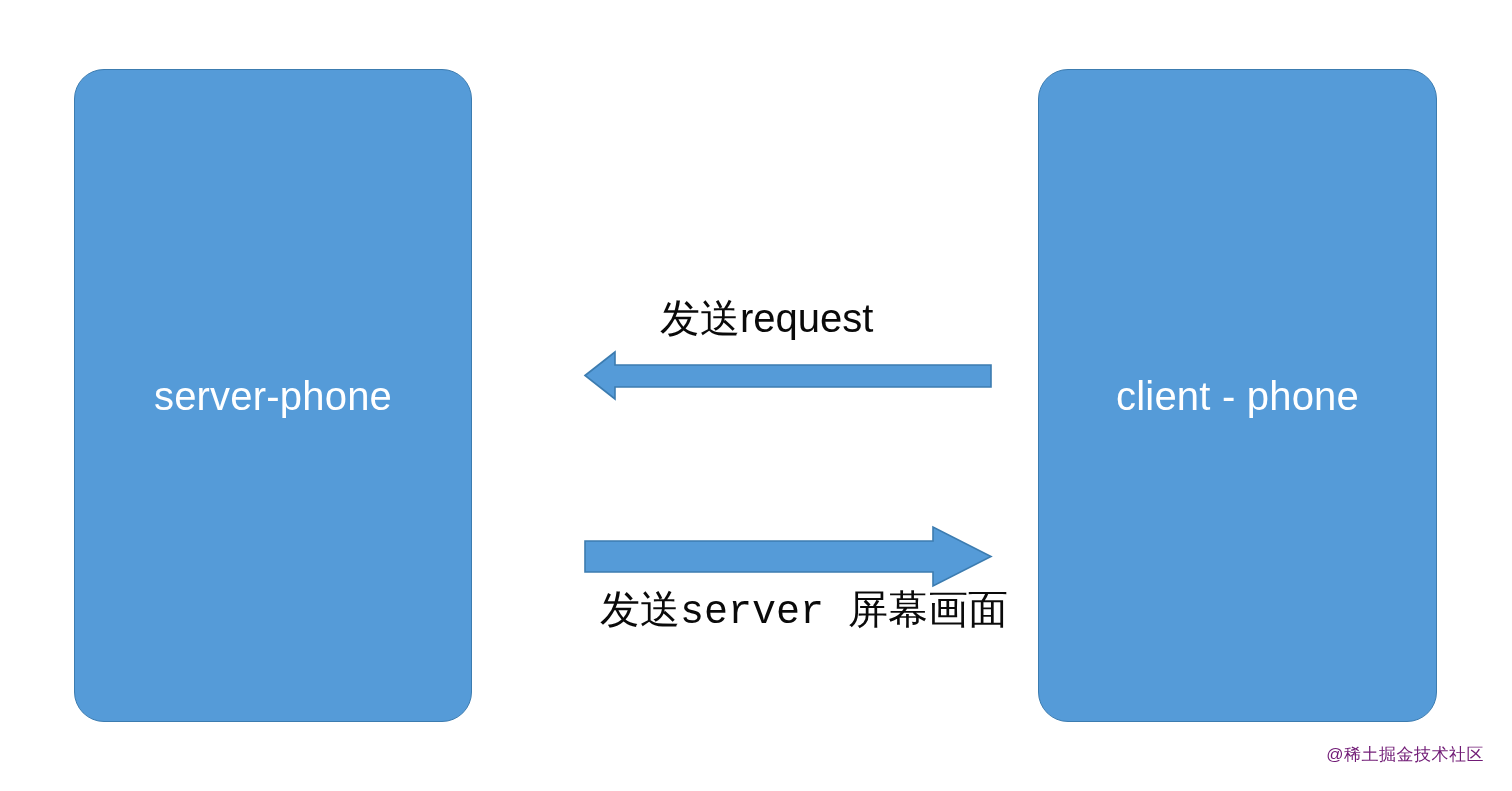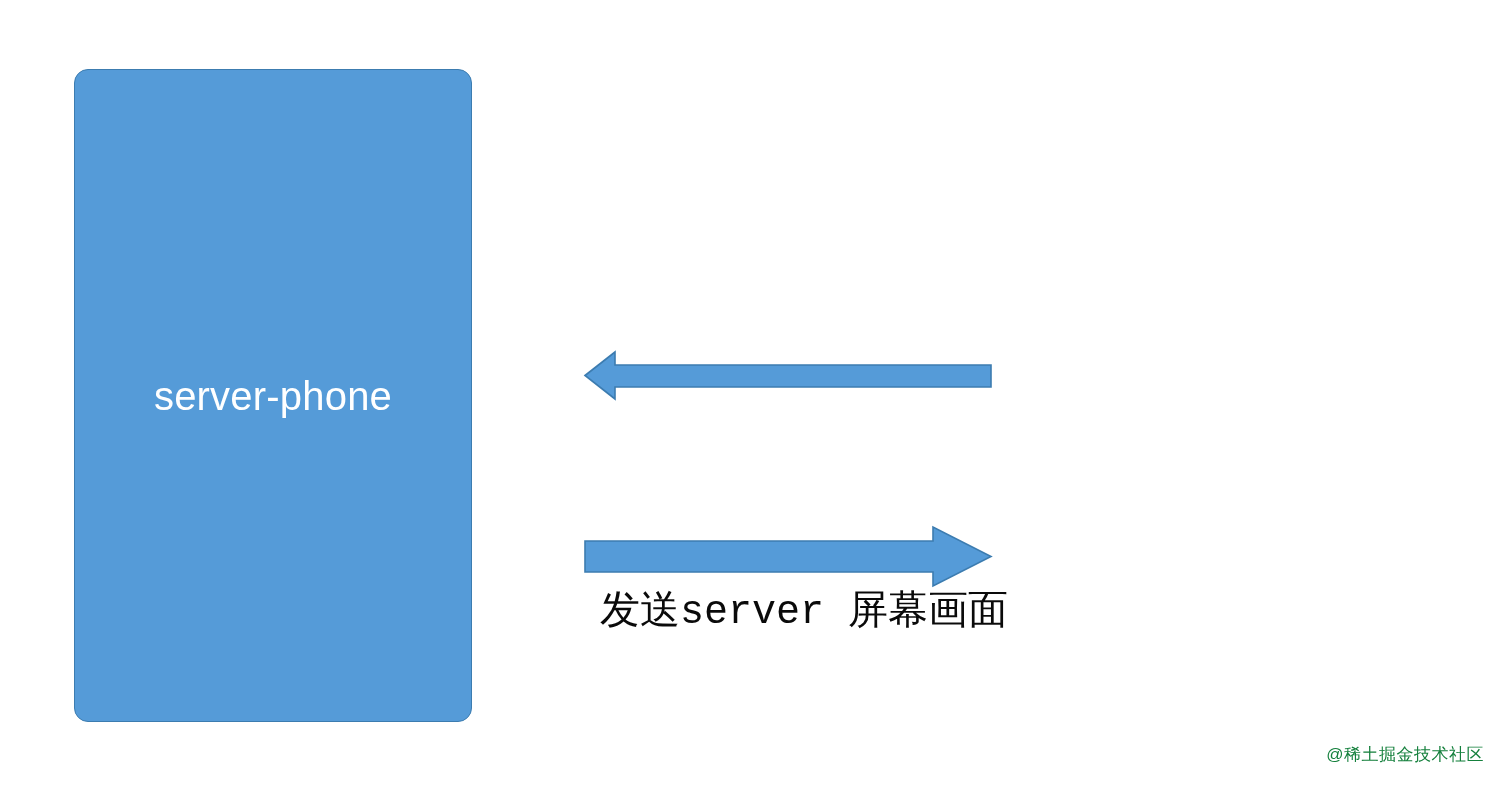--- a/index.html
+++ b/index.html
@@ -121,6 +121,7 @@
     </svg>
   </div>
 
+  <div id="label-request" class="arrow-label">发送request</div>
 
   <div id="arrow-screen" class="arrow-wrap">
     <svg width="410" height="64" viewBox="0 0 410 64">

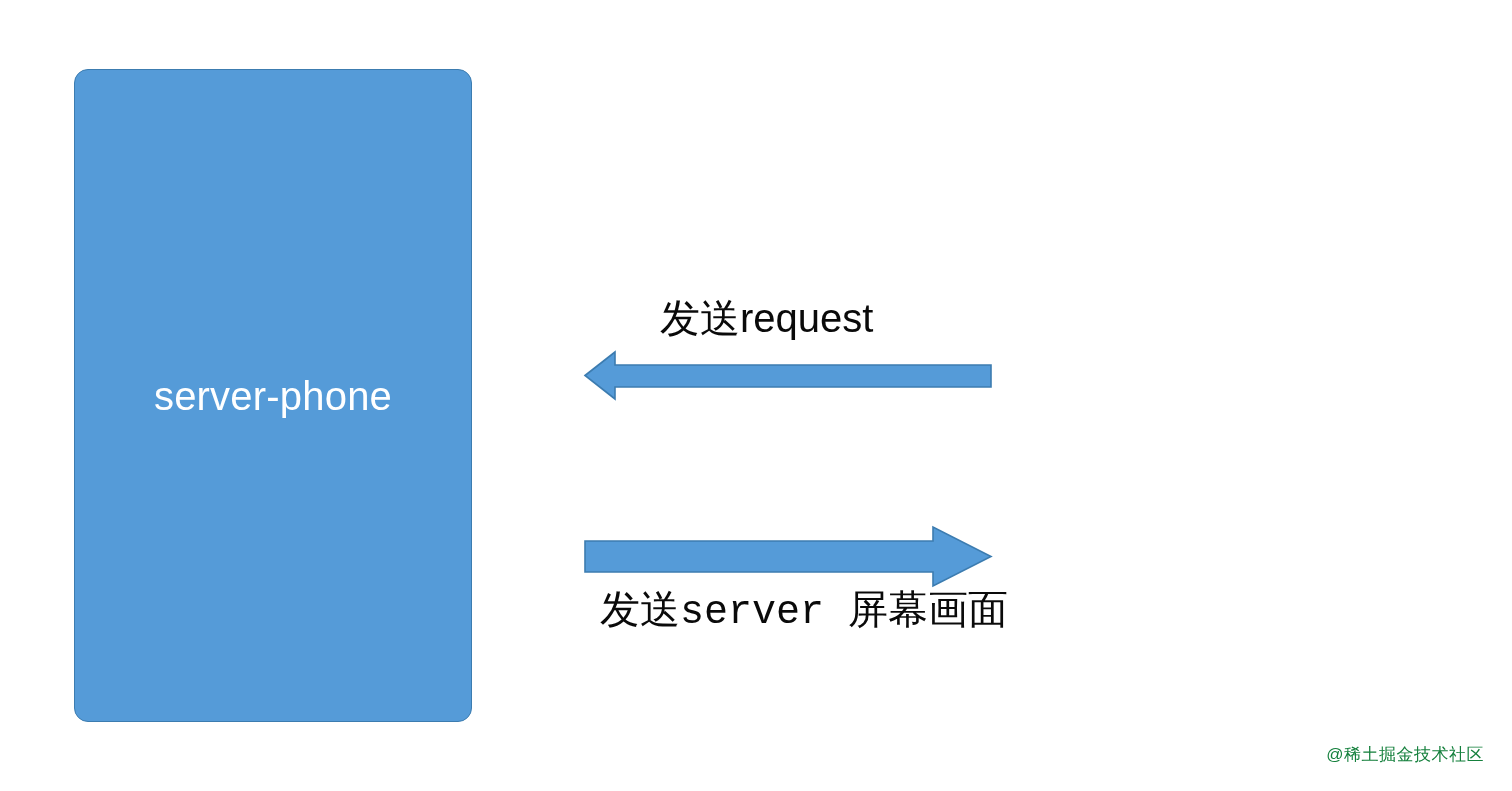--- a/index.html
+++ b/index.html
@@ -23,7 +23,7 @@
     position: absolute;
     background: #559BD8;
     border: 1.5px solid #3C7CB0;
-    border-radius: 14px;
+    border-radius: 30px;
     box-sizing: border-box;
     display: flex;
     align-items: center;

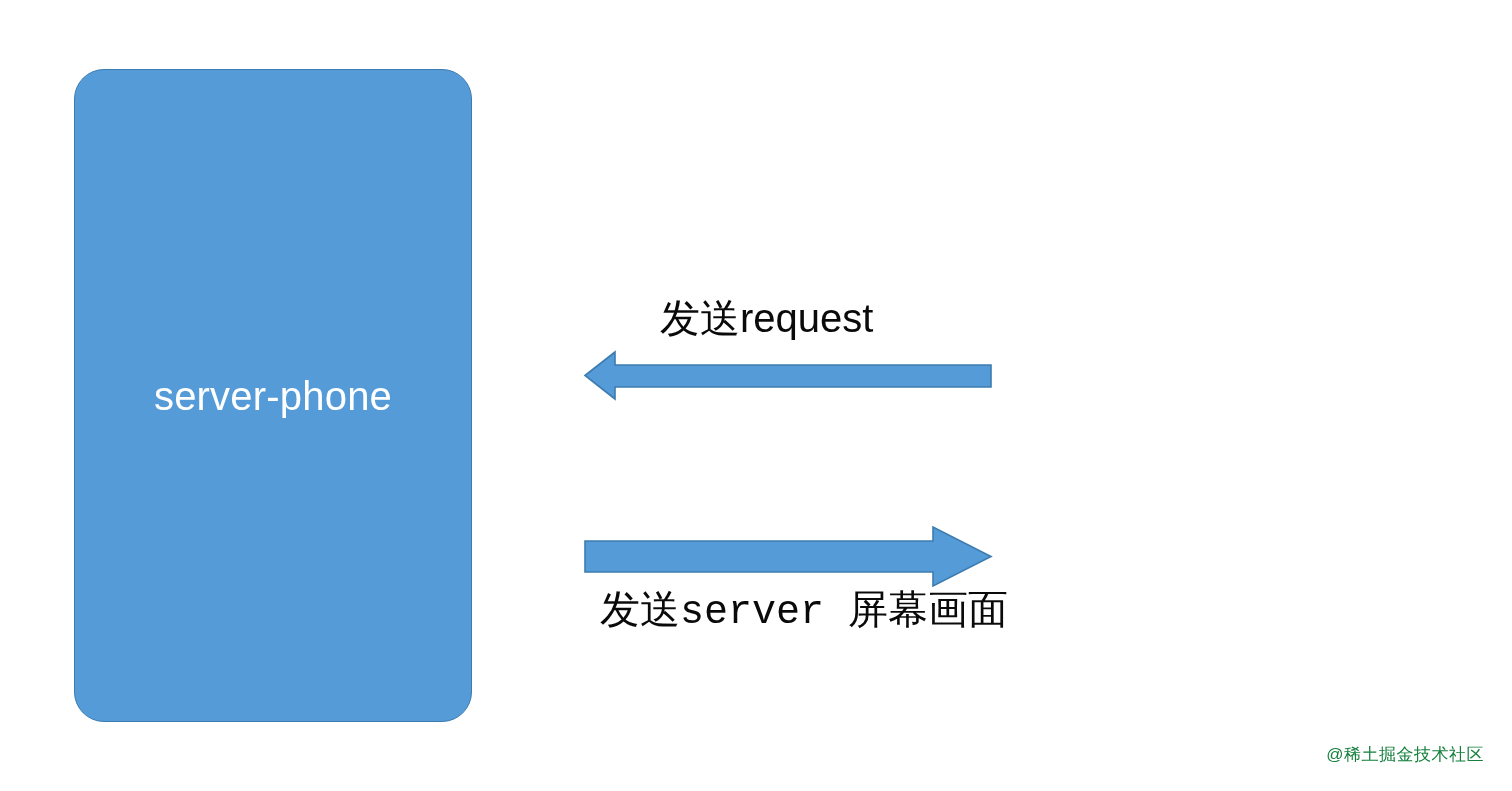--- a/index.html
+++ b/index.html
@@ -114,6 +114,9 @@
     <span class="box-label">server-phone</span>
   </div>
 
+  <div id="client-box" class="phone-box">
+    <span class="box-label">client - phone</span>
+  </div>
 
   <div id="arrow-request" class="arrow-wrap">
     <svg width="410" height="52" viewBox="0 0 410 52">

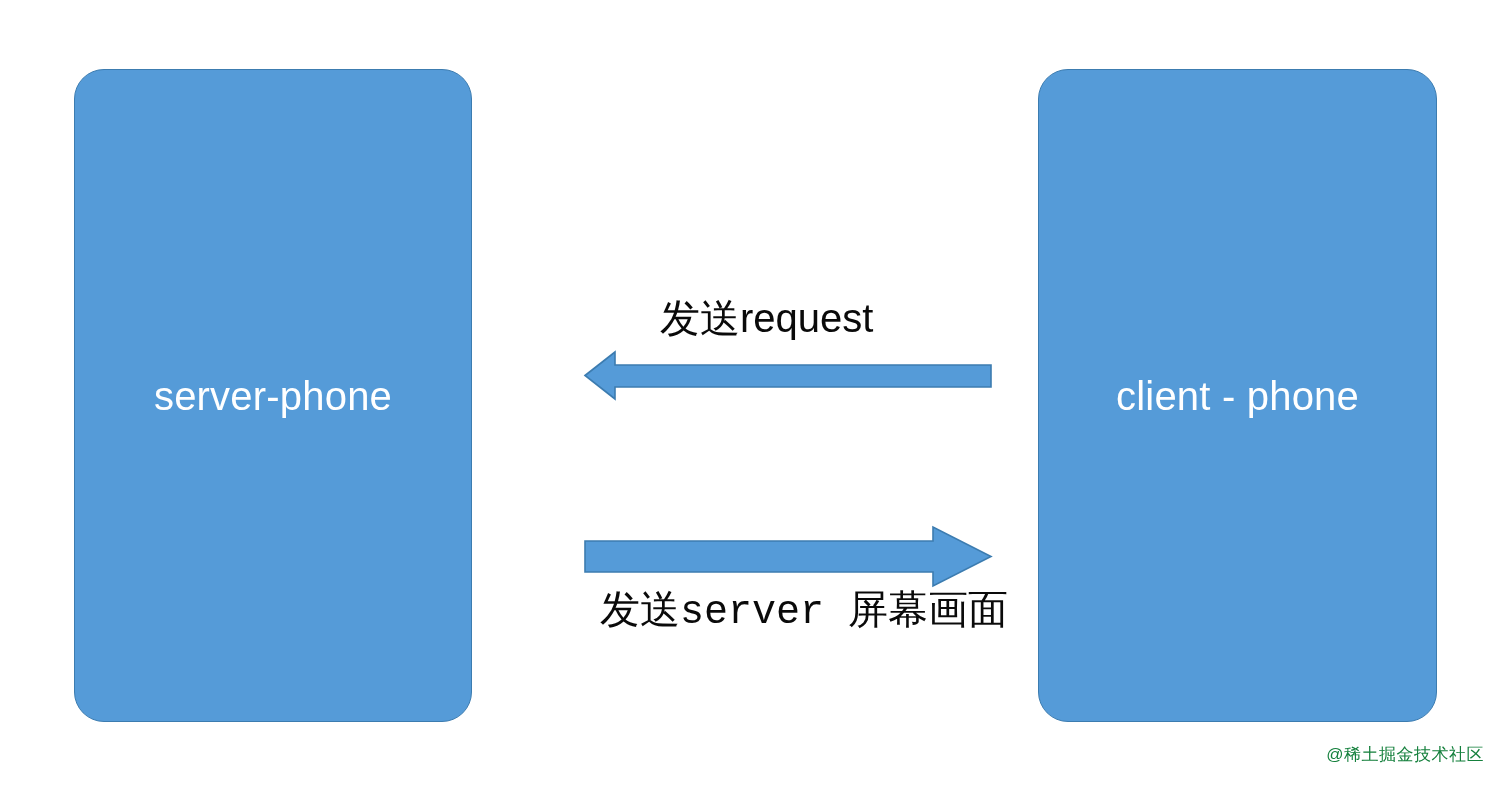--- a/index.html
+++ b/index.html
@@ -97,7 +97,7 @@
     position: absolute;
     right: 28px;
     bottom: 28px;
-    color: #15803d;
+    color: #701a75;
     font-family: "Liberation Sans", "DejaVu Sans", sans-serif;
     font-size: 17px;
     letter-spacing: 0.5px;

